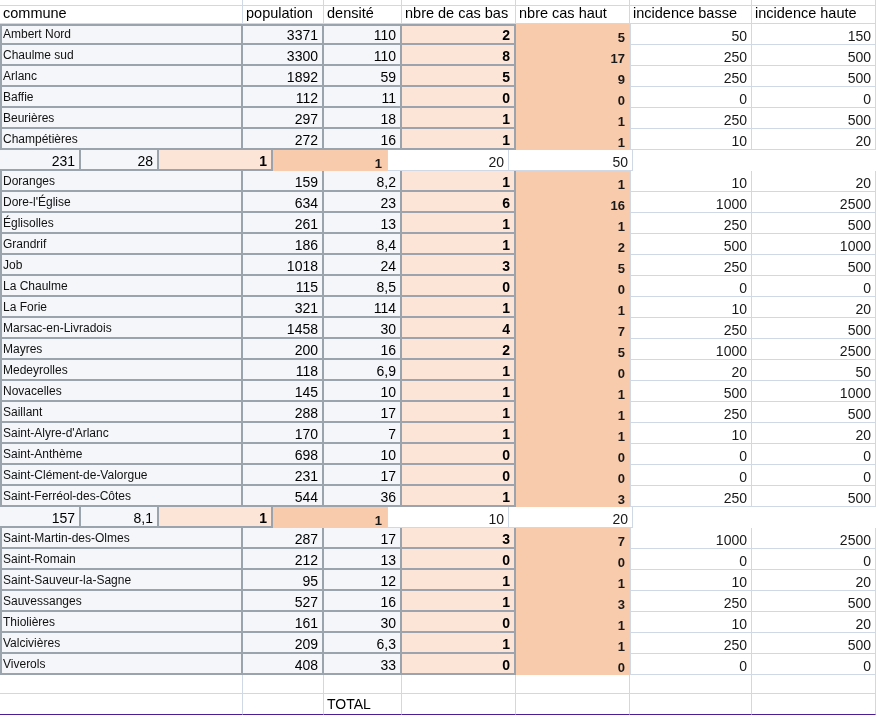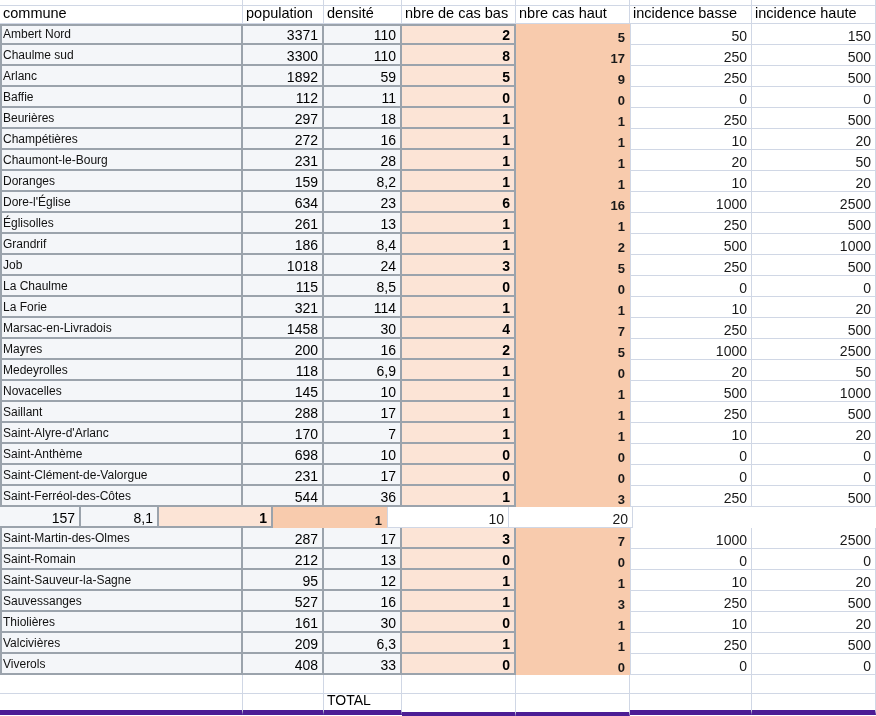--- a/index.html
+++ b/index.html
@@ -136,7 +136,6 @@
         <span class="cell c6 num">20</span>
       </div>
       <div class="r dr">
-        <span class="cell c0 boxed">Chaumont-le-Bourg</span>
         <span class="cell c1 boxed num">231</span>
         <span class="cell c2 boxed num">28</span>
         <span class="cell c3 boxed num">1</span>

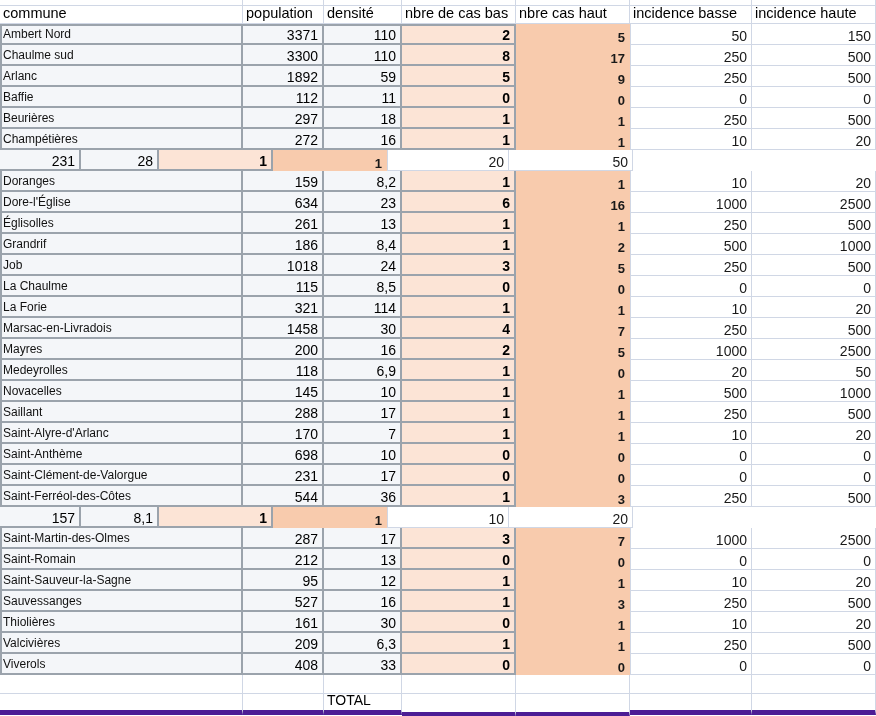--- a/index.html
+++ b/index.html
@@ -51,7 +51,7 @@
 
   
   .tr2{height:21px}
-  .tr2 .cell{border-right:1px solid #d0d7e5;border-bottom:5px solid #4c1d95;}
+  .tr2 .cell{border-right:1px solid #d0d7e5;border-bottom:1px solid #4c1d95;}
   .tr2 .c2{font-size:14px;padding:0 0 2px 3px;color:#000;}
   .tr2 .num{color:#191919;padding-bottom:18px;}
 </style>

